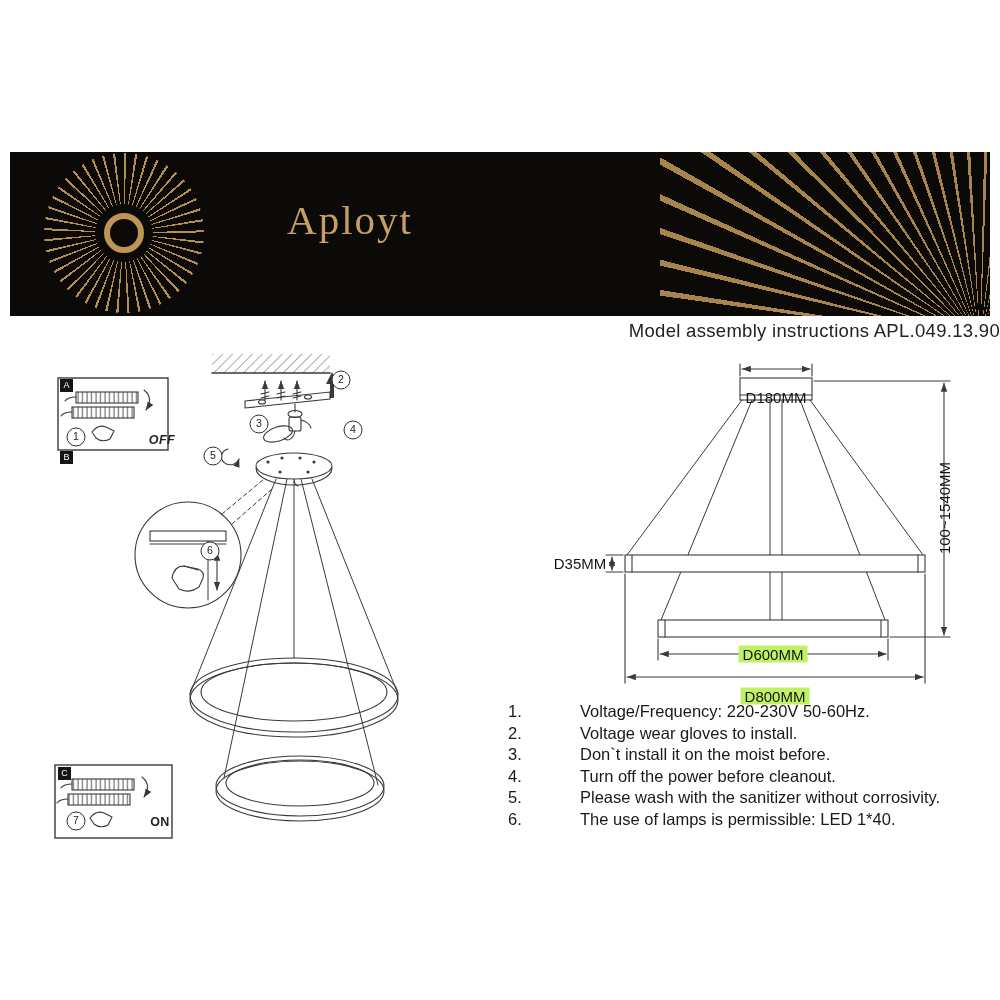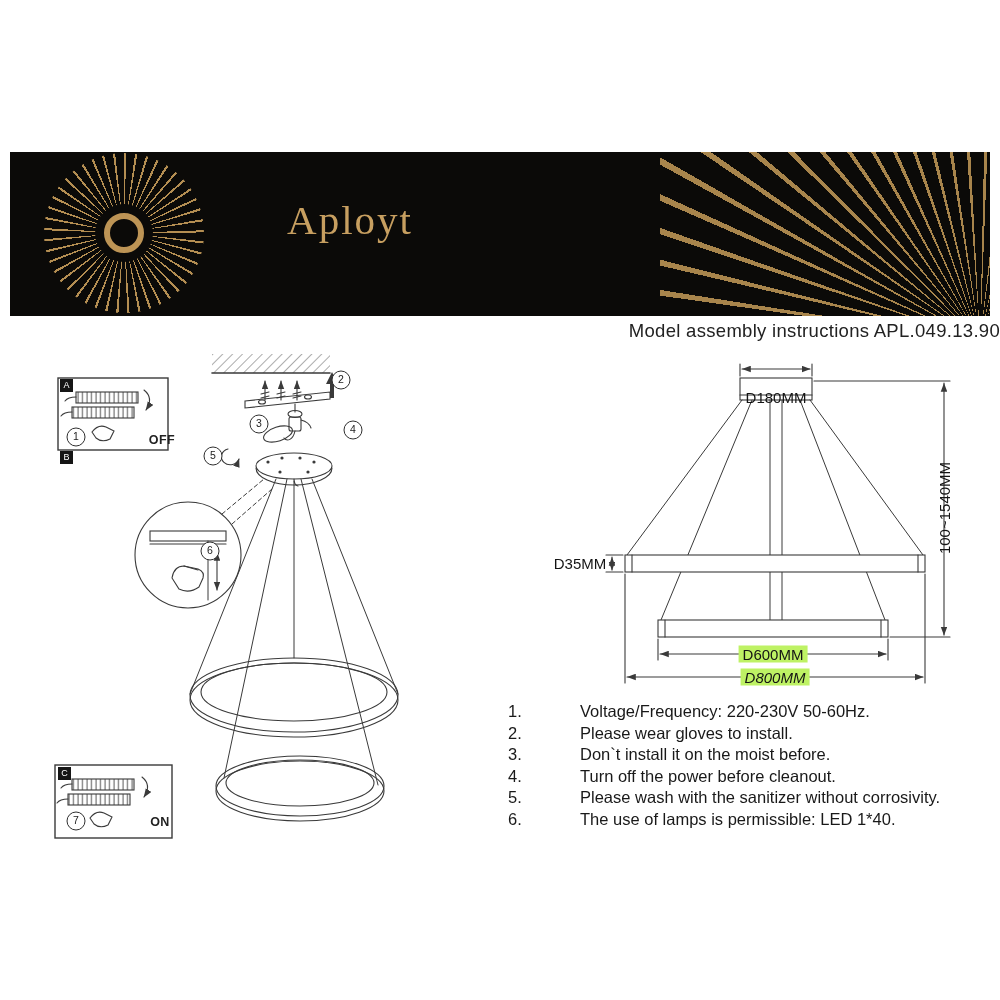--- a/index.html
+++ b/index.html
@@ -173,7 +173,7 @@
     <div class="chip" style="left:20px;top:103px;">B</div>
     <div class="chip" style="left:18px;top:419px;">C</div>
 
-    <div class="switch-label" style="left:122px;top:92px;">OFF</div>
+    <div class="switch-label" style="left:122px;top:92px;font-style:italic;">OFF</div>
     <div class="switch-label" style="left:120px;top:474px;">ON</div>
   </div>
 

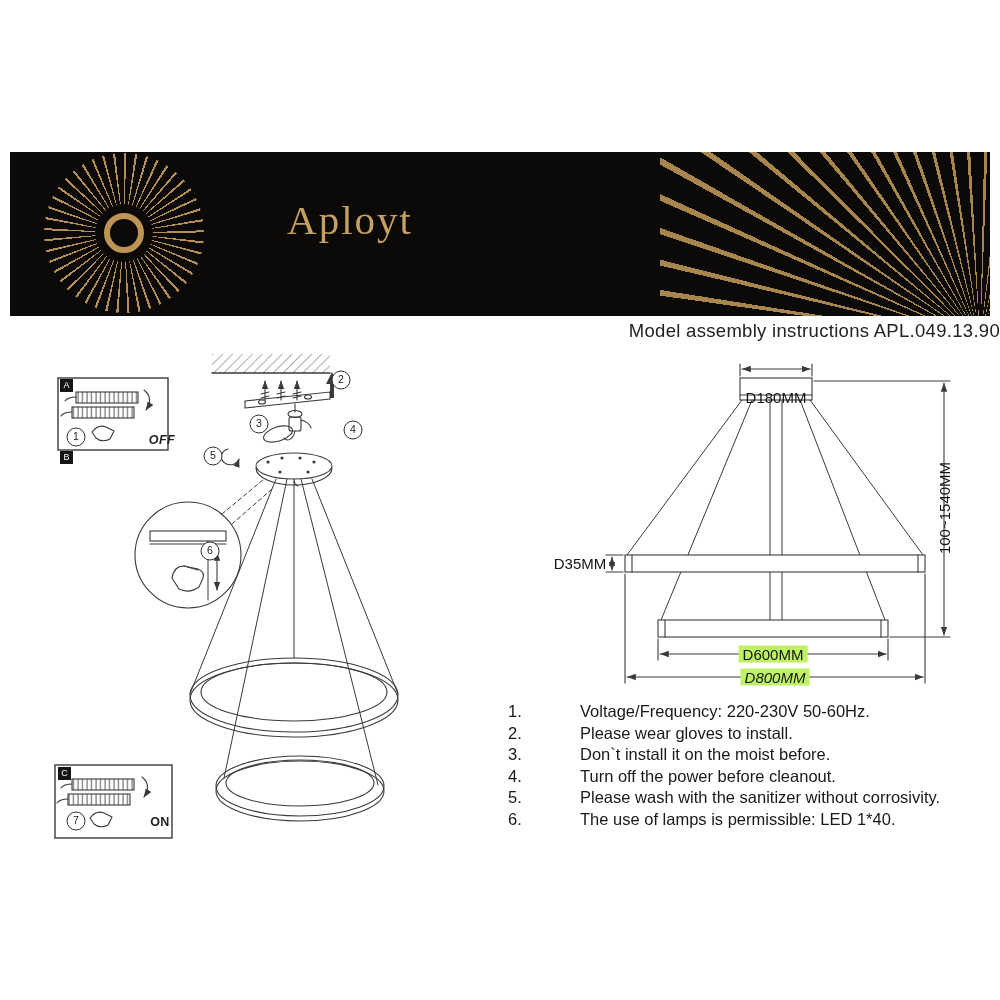--- a/index.html
+++ b/index.html
@@ -232,7 +232,7 @@
     <div class="dim-label rot" style="left:414px;top:163px;">100~1540MM</div>
     <div class="dim-label" style="left:50px;top:218px;background:transparent;">D35MM</div>
     <div class="dim-label" style="left:243px;top:309px;">D600MM</div>
-    <div class="dim-label" style="left:245px;top:332px;font-style:italic;">D800MM</div>
+    <div class="dim-label" style="left:245px;top:351px;">D800MM</div>
   </div>
 
   <div class="instructions">

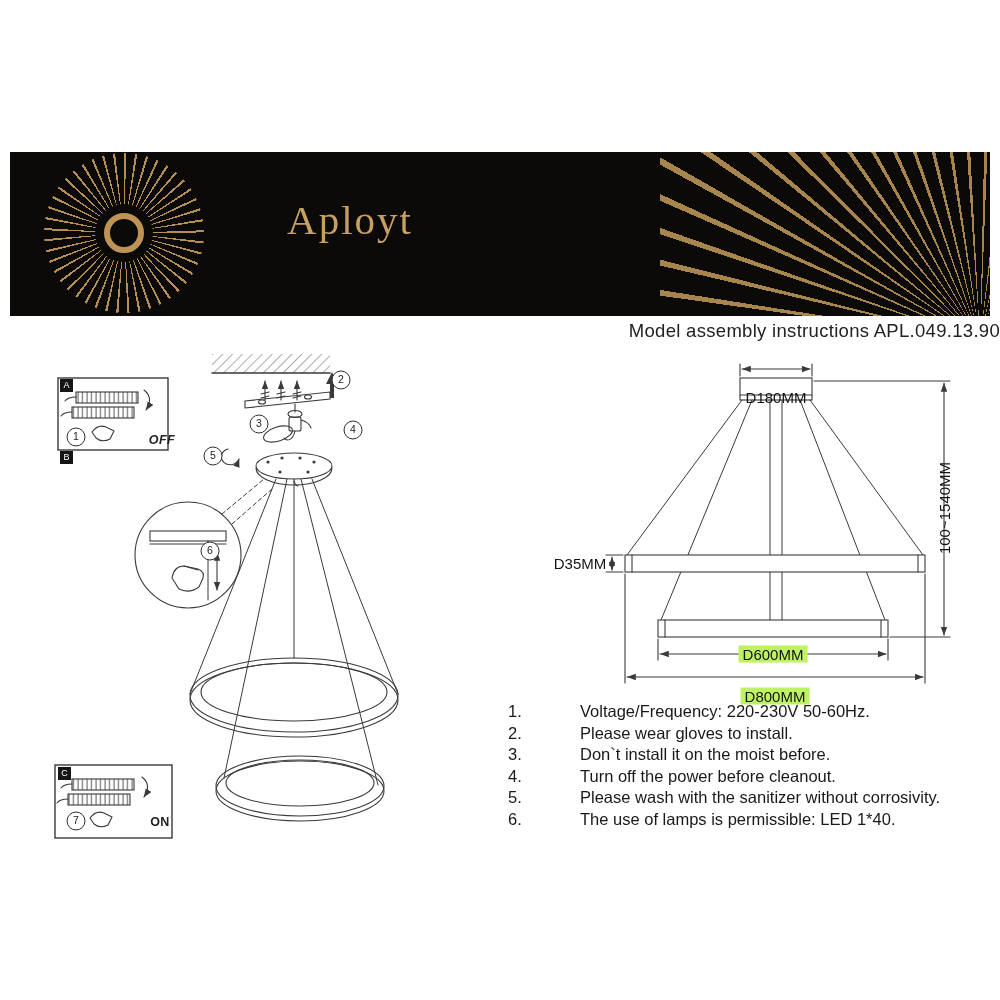--- a/index.html
+++ b/index.html
@@ -242,7 +242,7 @@
     </div>
     <div class="inst-row">
       <span class="inst-num">2.</span>
-      <span class="inst-text">Please wear gloves to install.</span>
+      <span class="inst-text">Voltage wear gloves to install.</span>
     </div>
     <div class="inst-row">
       <span class="inst-num">3.</span>

